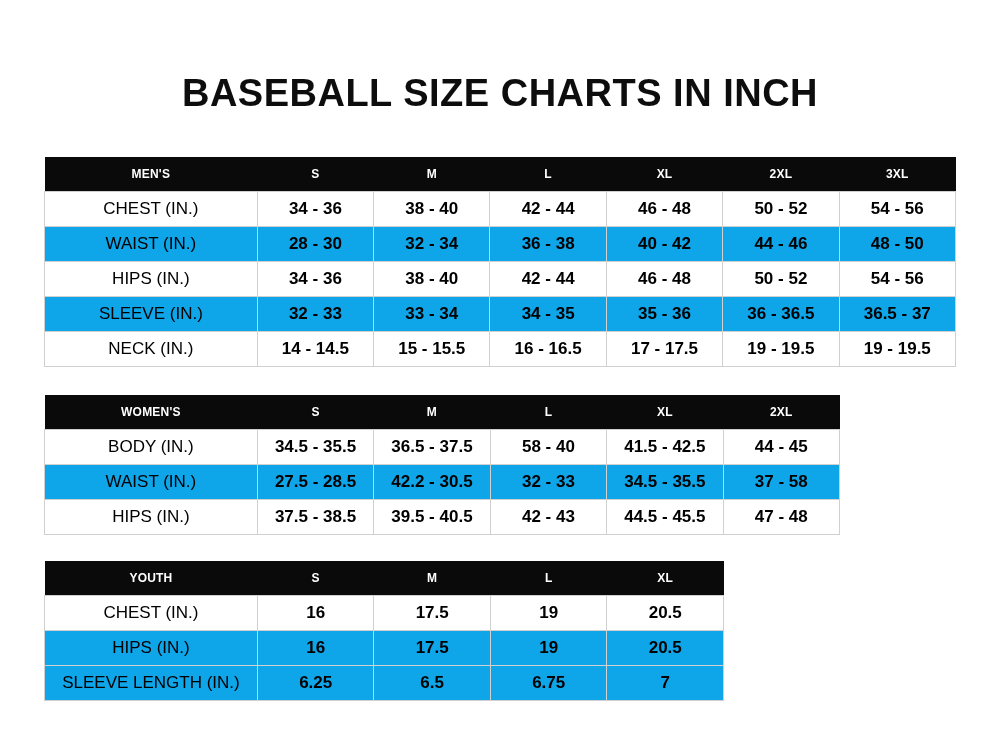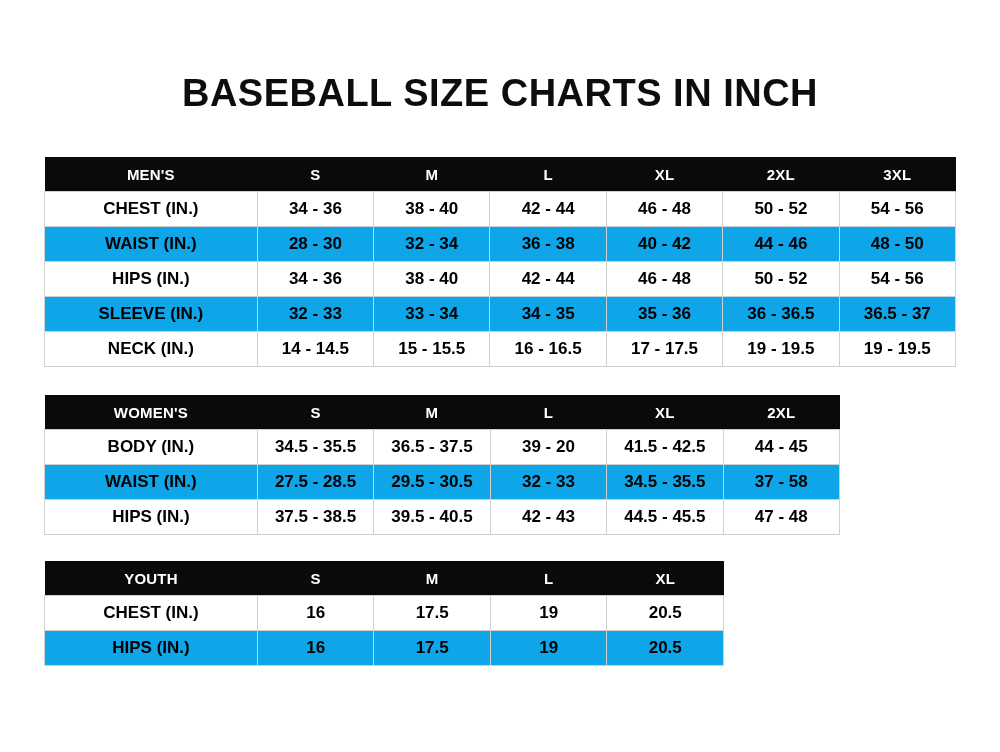--- a/index.html
+++ b/index.html
@@ -52,7 +52,7 @@
     padding: 2px 4px;
     text-align: center;
     border: none;
-    font-size: 15px;
+    font-size: 12px;
     letter-spacing: 0.2px;
   }
   thead th.rowlabel {

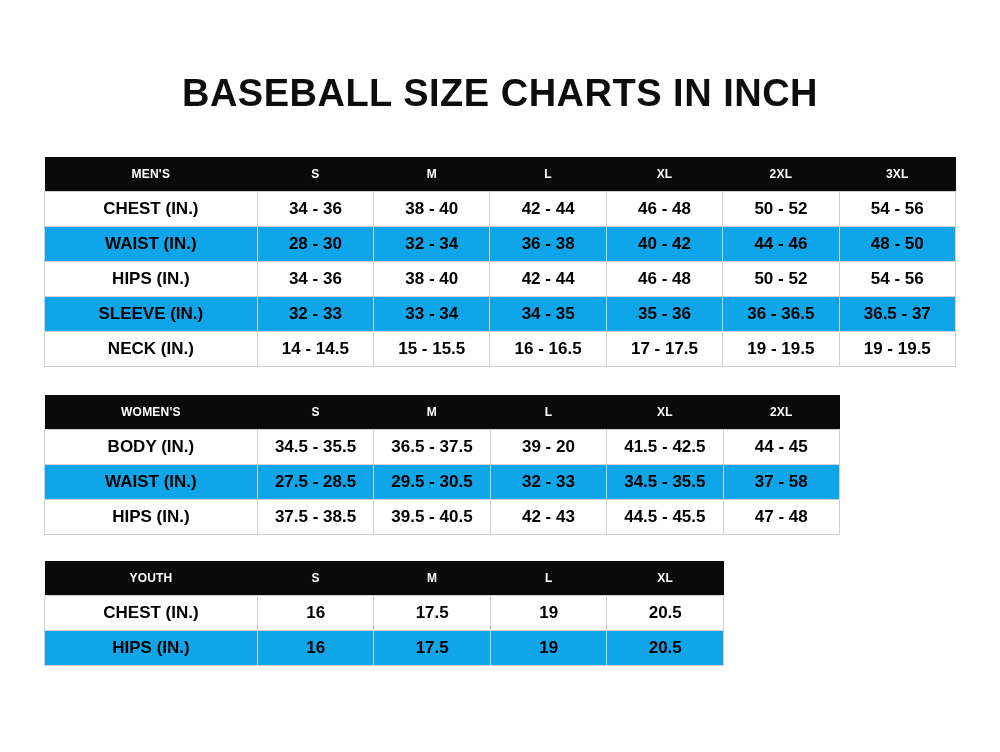--- a/index.html
+++ b/index.html
@@ -73,7 +73,7 @@
   }
   tbody td.rowlabel {
     text-align: center;
-    font-weight: bold;
+    font-weight: normal;
   }
   
   .t-men { width: 912px; }

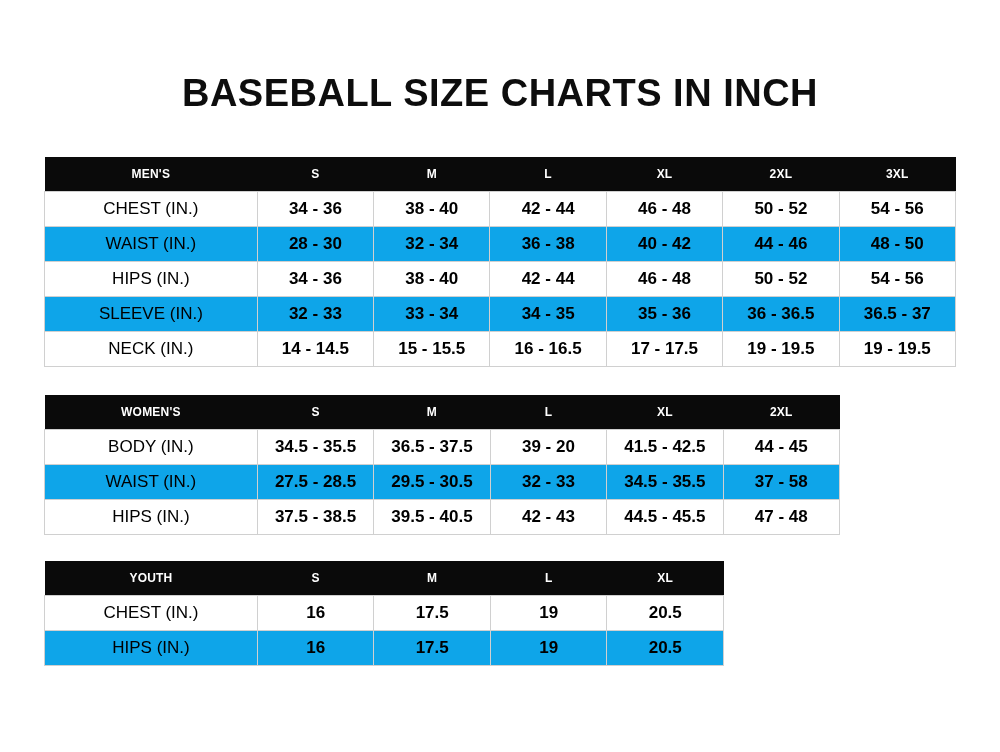--- a/index.html
+++ b/index.html
@@ -196,7 +196,7 @@
           <td class="rowlabel">BODY (IN.)</td>
           <td>34.5 - 35.5</td>
           <td>36.5 - 37.5</td>
-          <td>39 - 20</td>
+          <td>58 - 40</td>
           <td>41.5 - 42.5</td>
           <td>44 - 45</td>
         </tr>

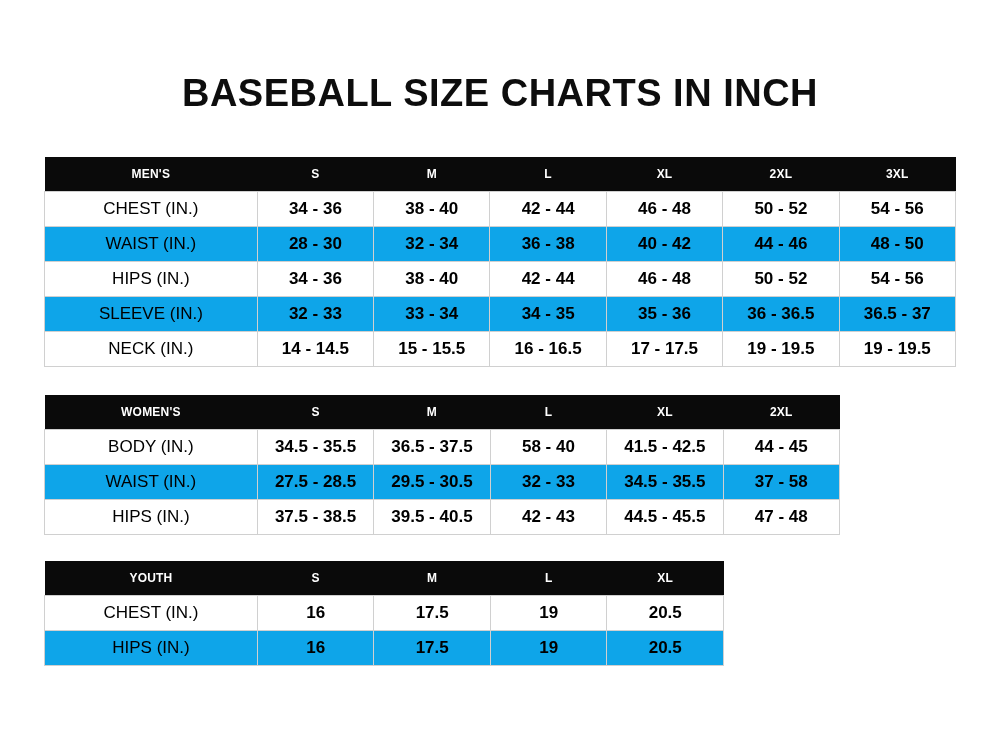--- a/index.html
+++ b/index.html
@@ -203,7 +203,7 @@
         <tr class="alt">
           <td class="rowlabel">WAIST (IN.)</td>
           <td>27.5 - 28.5</td>
-          <td>29.5 - 30.5</td>
+          <td>42.2 - 30.5</td>
           <td>32 - 33</td>
           <td>34.5 - 35.5</td>
           <td>37 - 58</td>

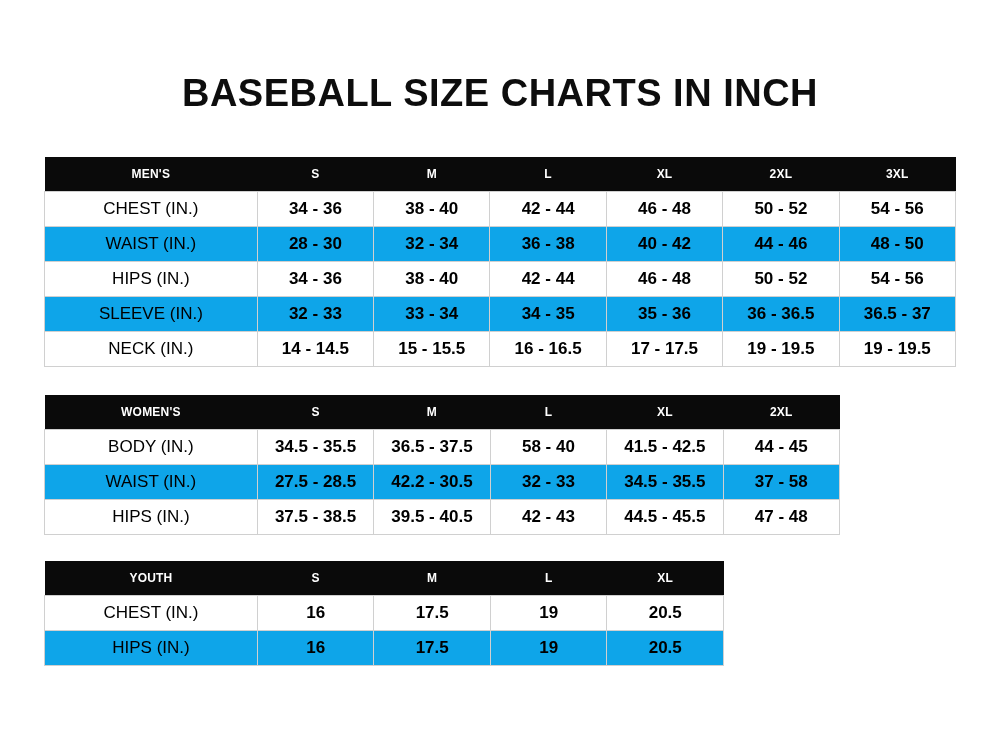--- a/index.html
+++ b/index.html
@@ -253,6 +253,13 @@
           <td>19</td>
           <td>20.5</td>
         </tr>
+        <tr class="alt">
+          <td class="rowlabel">SLEEVE LENGTH (IN.)</td>
+          <td>6.25</td>
+          <td>6.5</td>
+          <td>6.75</td>
+          <td>7</td>
+        </tr>
       </tbody>
     </table>
 

